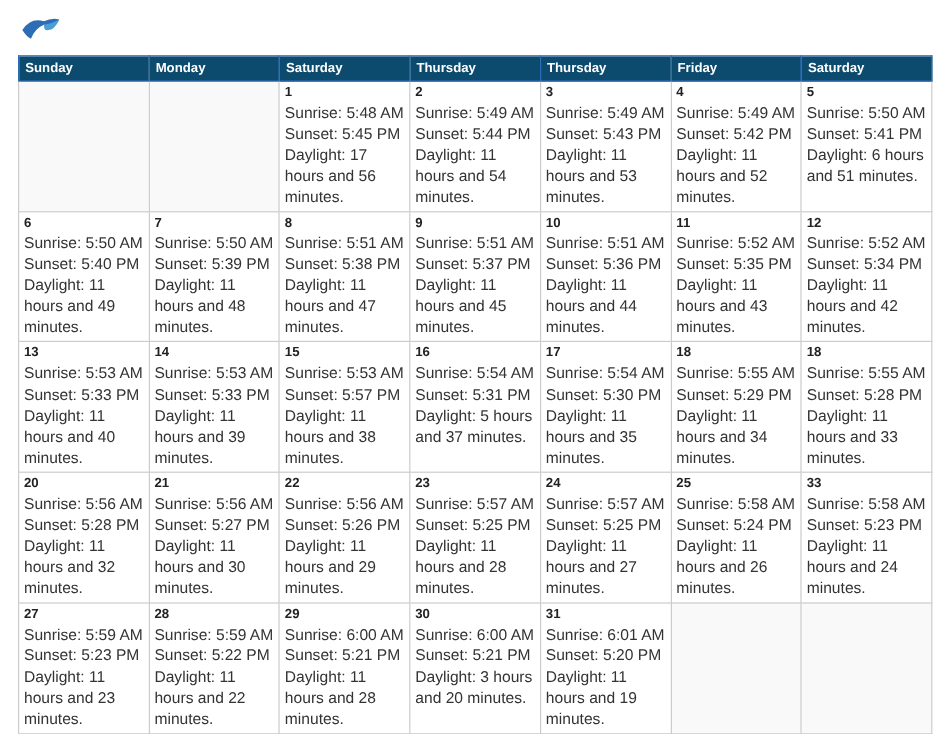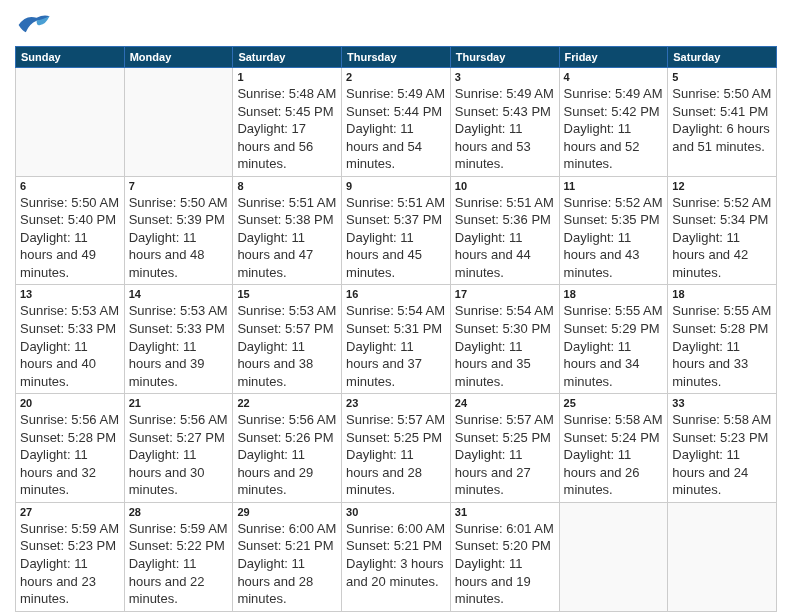--- a/index.html
+++ b/index.html
@@ -255,7 +255,7 @@
             <div class="day-info">
               <div>Sunrise: 5:54 AM</div>
               <div>Sunset: 5:31 PM</div>
-              <div>Daylight: 11 hours and 37 minutes.</div>
+              <div>Daylight: 5 hours and 37 minutes.</div>
             </div>
           </td>
           <td>

